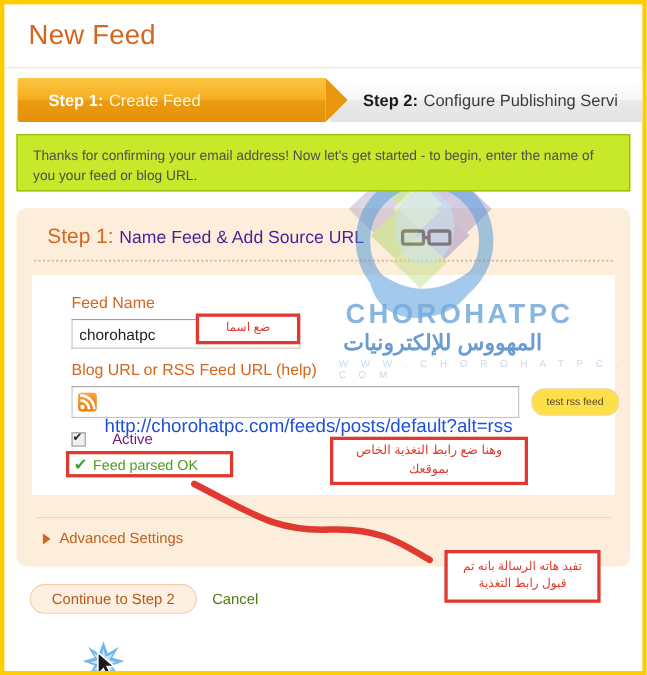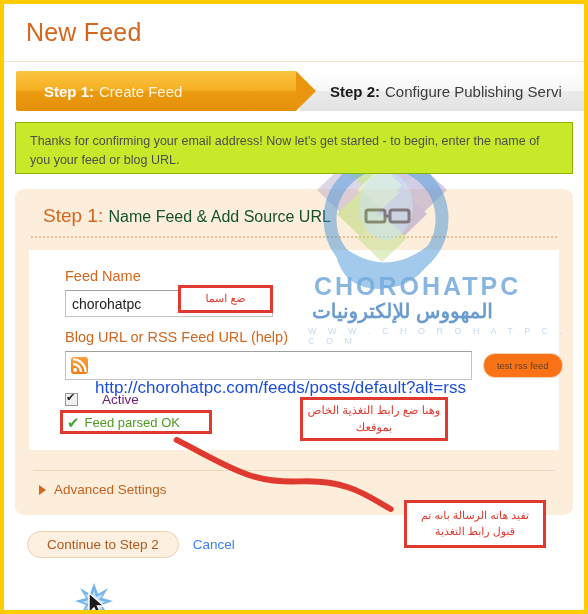--- a/index.html
+++ b/index.html
@@ -114,7 +114,7 @@
     white-space: nowrap;
   }
   #step-heading .h-strong { color: #d4661e; }
-  #step-heading .h-rest { font-size: 16px; color: #14532d; }
+  #step-heading .h-rest { font-size: 16px; color: #4c1d95; }
   #heading-rule {
     border-top: 2px dotted #e8bf91;
     margin: 0 2px 12px 2px;

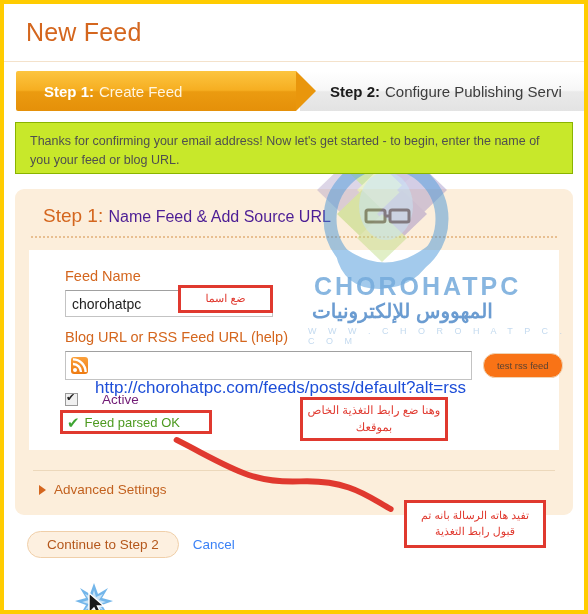--- a/index.html
+++ b/index.html
@@ -173,7 +173,7 @@
     margin-top: 44px;
   }
   #test-rss-button {
-    background: #f97316;
+    background: #fde047;
     border: 1px solid #f0d4b5;
     border-radius: 12px;
     font-size: 9.5px;

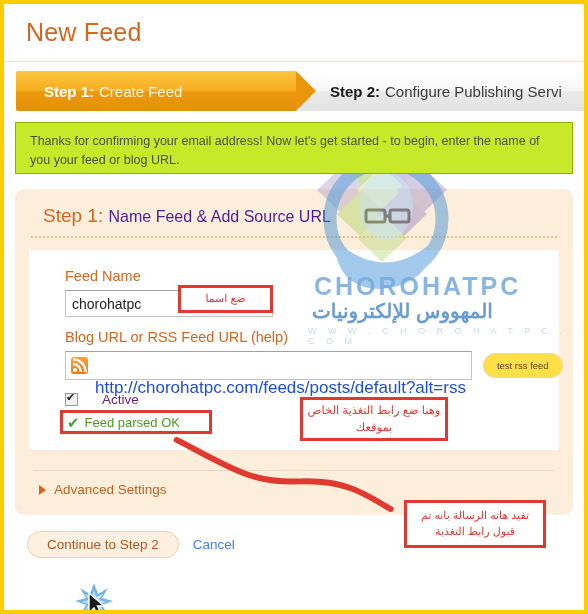--- a/index.html
+++ b/index.html
@@ -269,7 +269,7 @@
     padding: 2px 4px;
   }
   #annot-name { left: 174px; top: 281px; width: 95px; height: 28px; }
-  #annot-url  { left: 296px; top: 393px; width: 148px; height: 44px; font-size: 11.5px; }
+  #annot-url  { left: 296px; top: 393px; width: 180px; height: 44px; font-size: 11.5px; }
   #annot-msg  { left: 400px; top: 496px; width: 142px; height: 48px; }
 
   

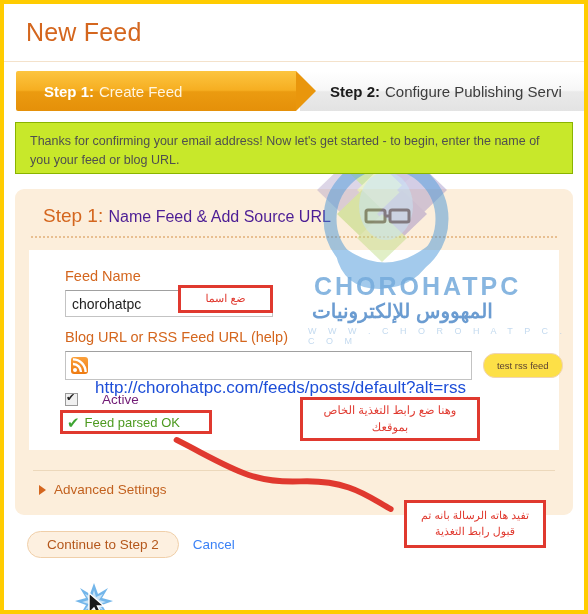--- a/index.html
+++ b/index.html
@@ -250,7 +250,7 @@
     cursor: pointer;
     position: relative;
   }
-  #cancel-link { font-size: 13.5px; color: #3b82f6; cursor: pointer; }
+  #cancel-link { font-size: 13.5px; color: #4d7c0f; cursor: pointer; }
 
   
   .annot {

